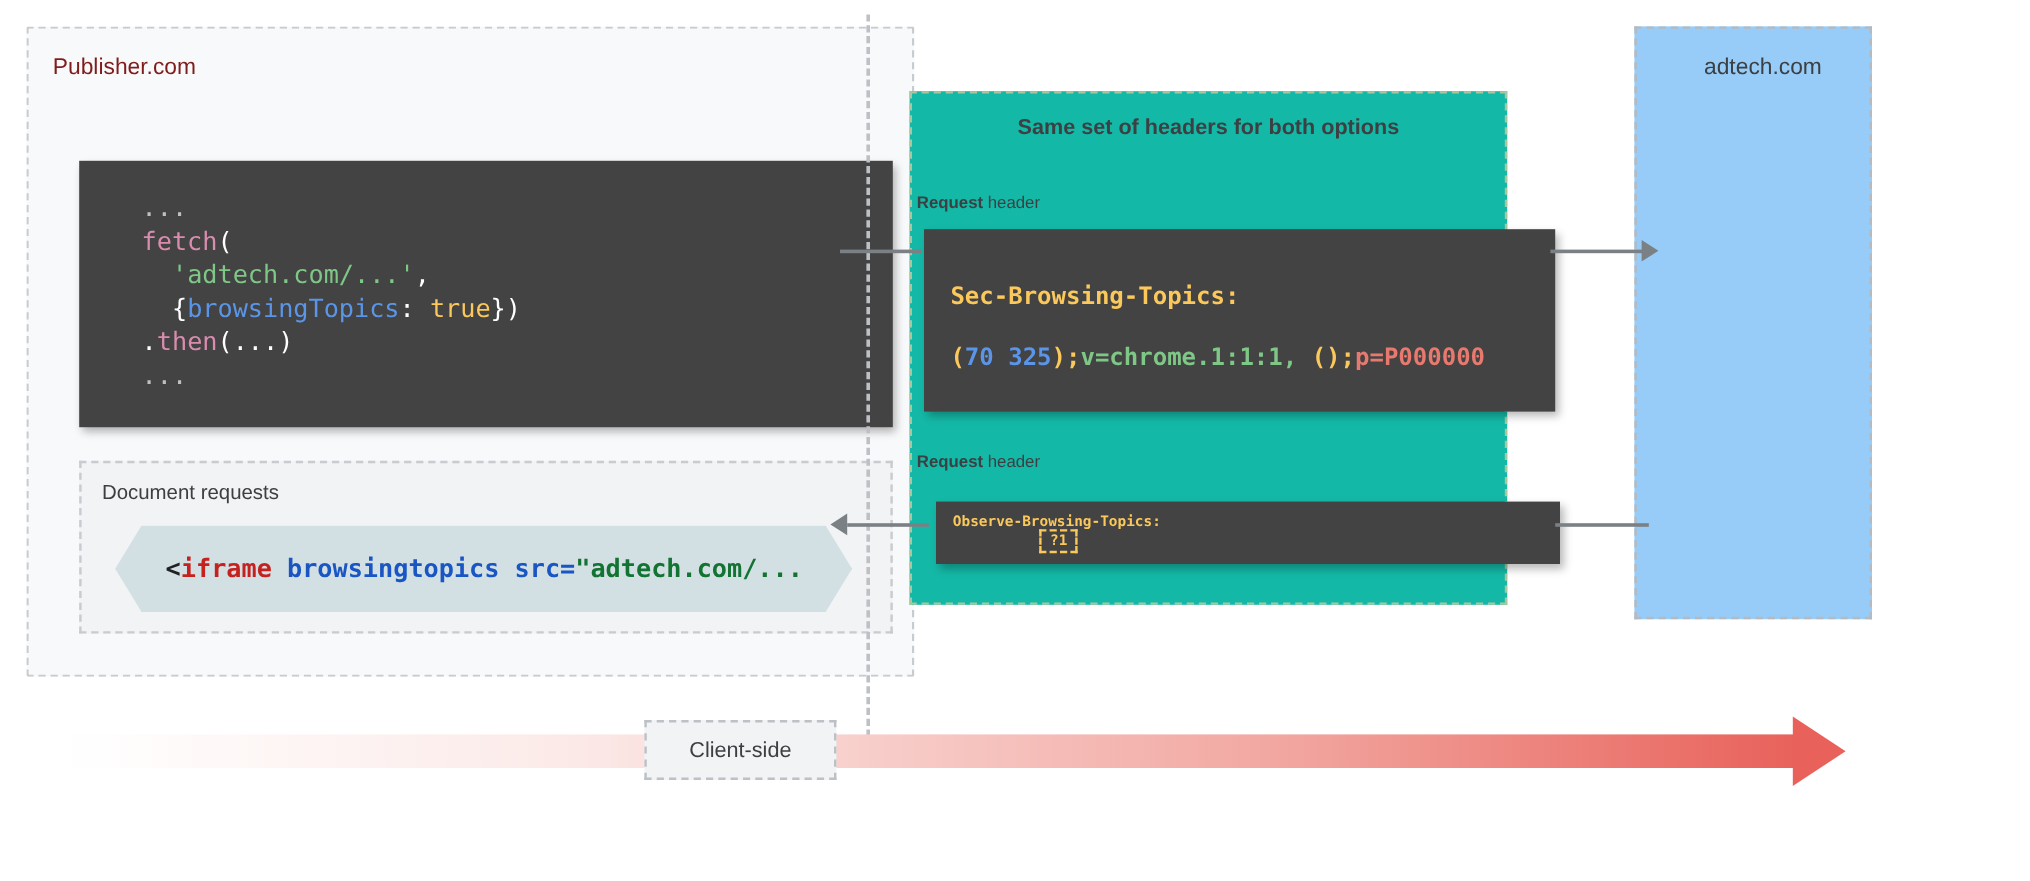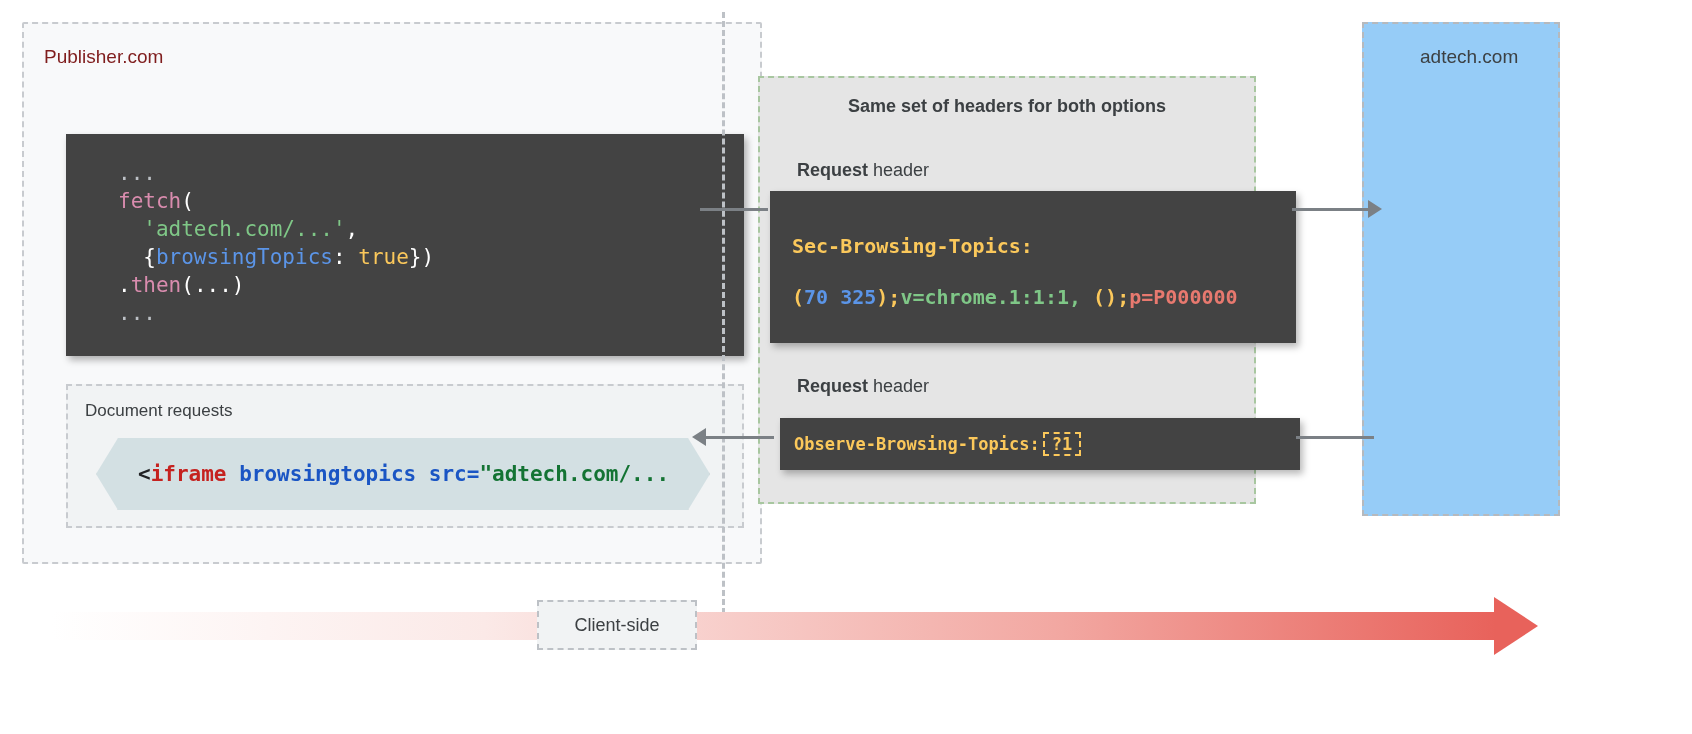--- a/index.html
+++ b/index.html
@@ -99,7 +99,7 @@
     position: absolute;
     left: 758px; top: 76px;
     width: 498px; height: 428px;
-    background: #e5e5e5;
+    background: #14b8a6;
     border: 2px dashed #a8c7a0;
   }
   #headers-title {

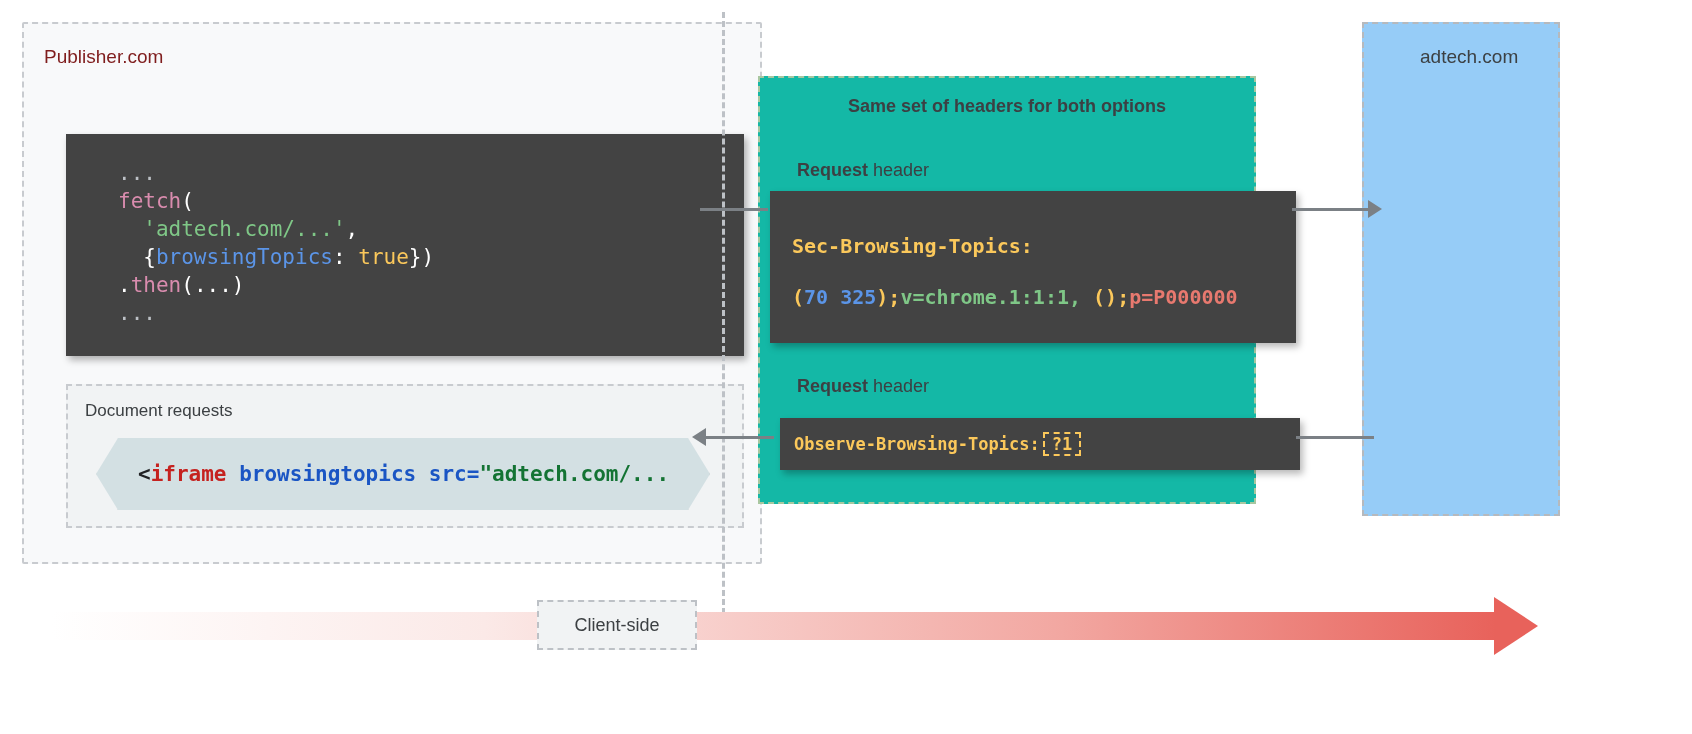--- a/index.html
+++ b/index.html
@@ -108,8 +108,8 @@
     font-size: 18px; font-weight: bold; color: #3c4043;
   }
   .hdr-caption {
-    position: absolute; left: 37px;
-    font-size: 18px; color: #3c4043;
+    position: absolute; left: 4px;
+    font-size: 14px; color: #3c4043;
   }
   .hdr-caption b { font-weight: bold; }
   #request-caption  { top: 82px; }

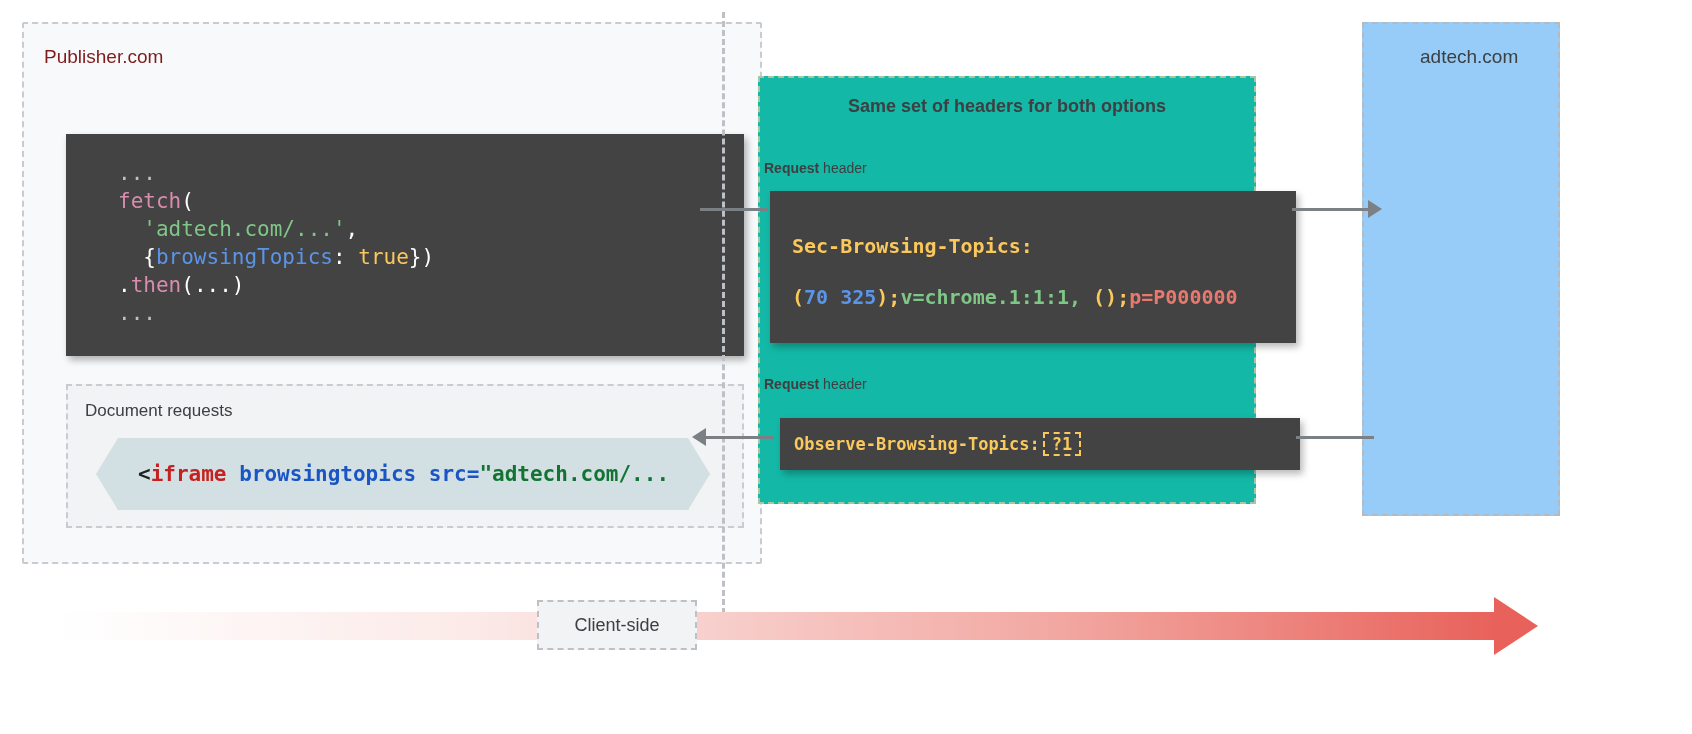--- a/index.html
+++ b/index.html
@@ -151,10 +151,10 @@
   #response-code {
     margin: 0;
     font-family: "DejaVu Sans Mono", "Liberation Mono", monospace;
-    font-size: 17px; font-weight: bold;
+    font-size: 12px; font-weight: bold;
     color: #fbc85b;
     white-space: pre;
-    display: flex; align-items: center;
+    display: flex; align-items: center; flex-direction: column;
   }
   #response-value-highlight {
     display: inline-block;

